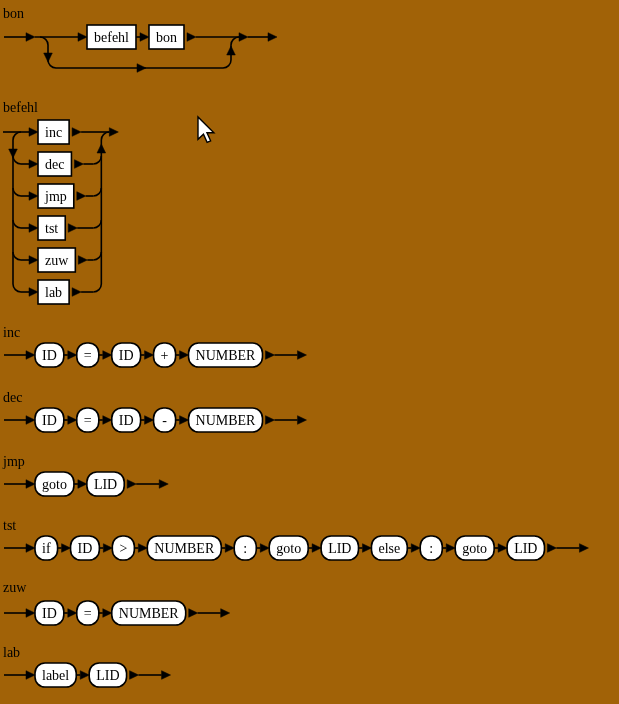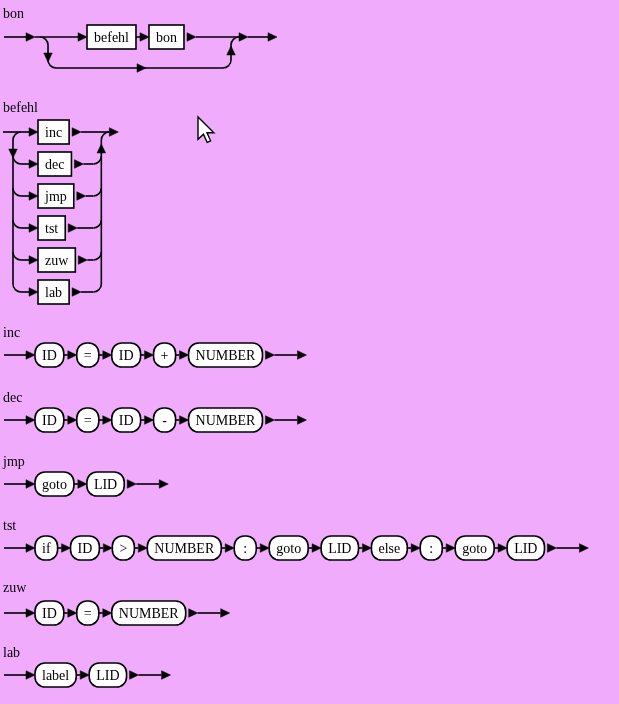--- a/index.html
+++ b/index.html
@@ -6,7 +6,7 @@
   #screen{
     position:relative;
     width:619px;height:704px;
-    background:#f0abfc;
+    background:#a16207;
     overflow:hidden;
     font-family:"Liberation Serif","DejaVu Serif",serif;
   }

